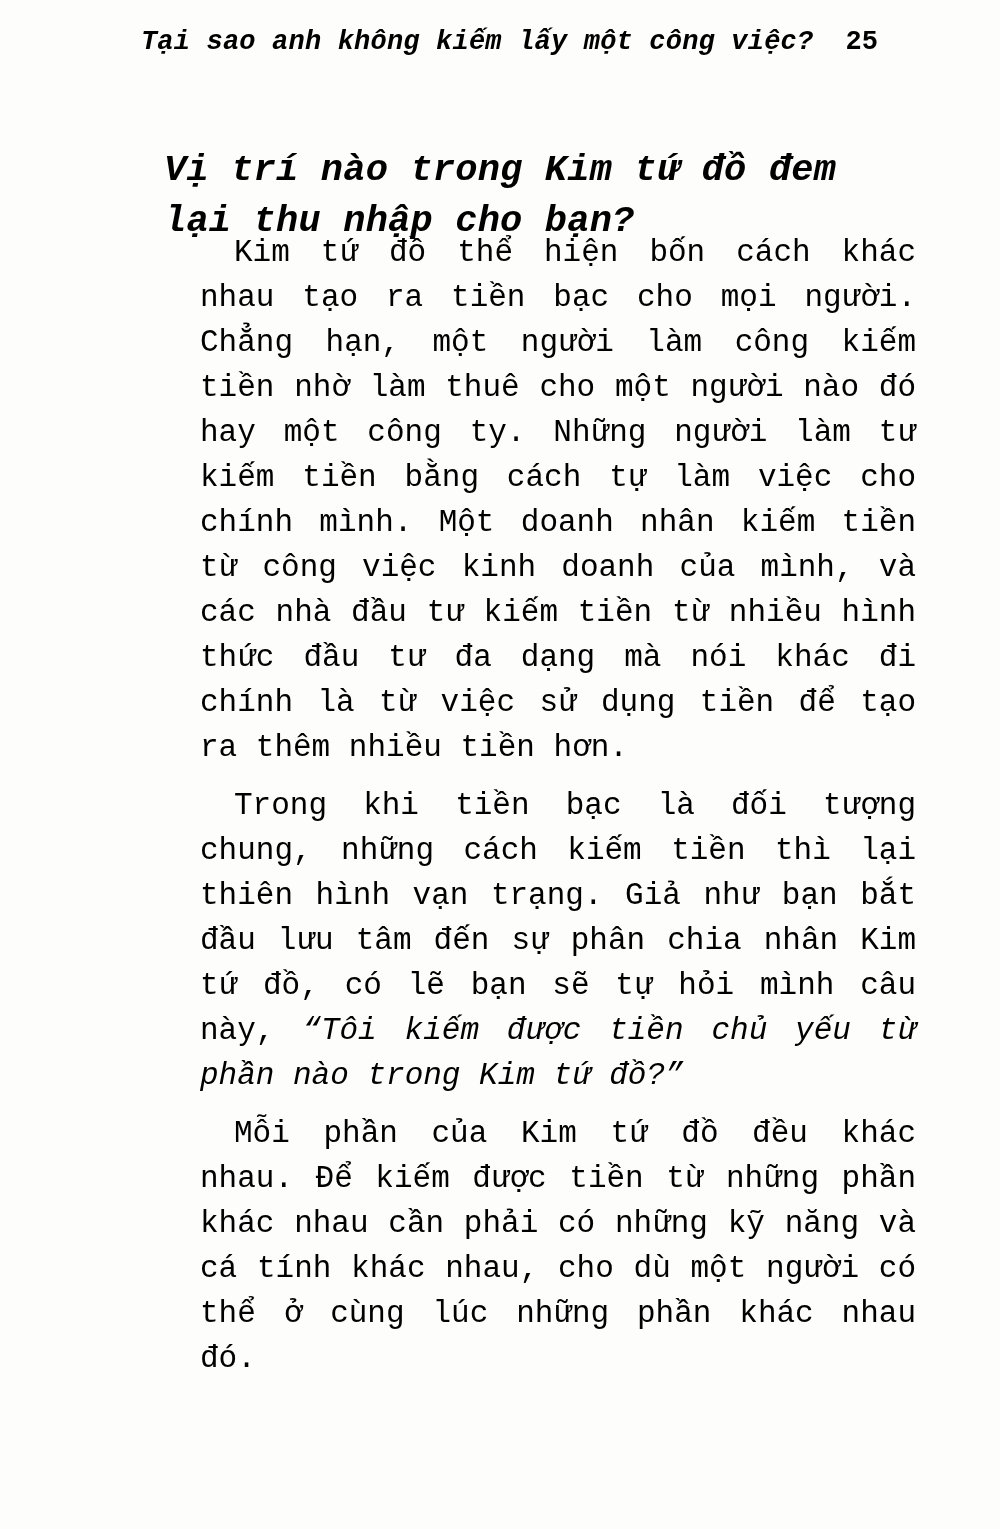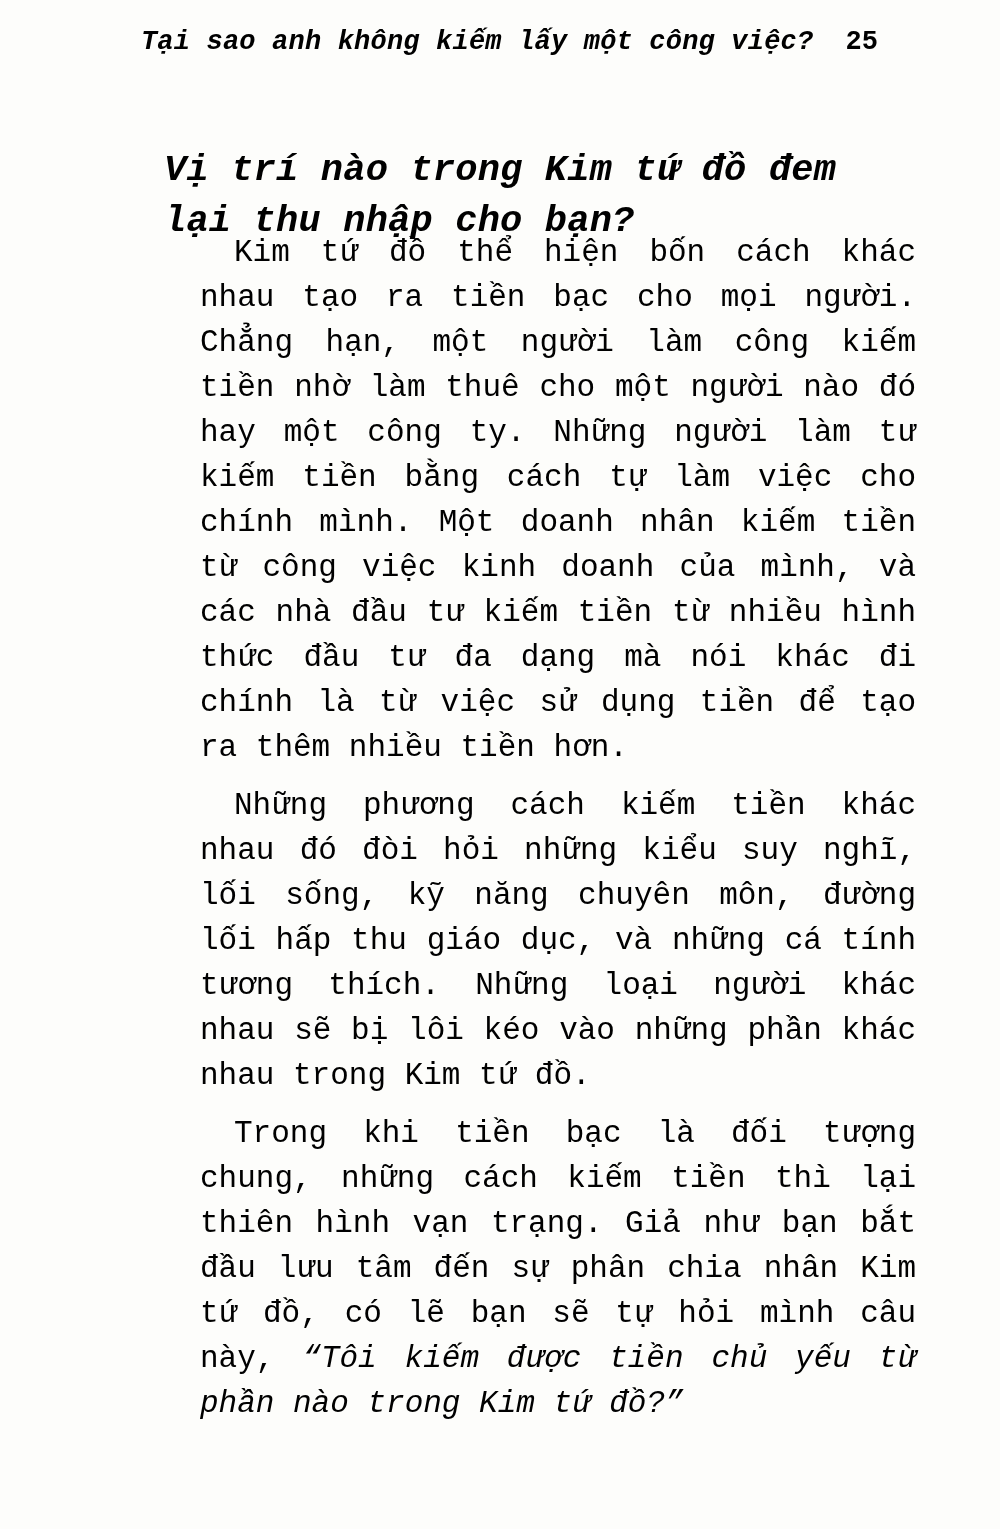--- a/index.html
+++ b/index.html
@@ -79,7 +79,6 @@
 
   <div class="body-text">
     <p>Kim tứ đồ thể hiện bốn cách khác nhau tạo ra tiền bạc cho mọi người. Chẳng hạn, một người làm công kiếm tiền nhờ làm thuê cho một người nào đó hay một công ty. Những người làm tư kiếm tiền bằng cách tự làm việc cho chính mình. Một doanh nhân kiếm tiền từ công việc kinh doanh của mình, và các nhà đầu tư kiếm tiền từ nhiều hình thức đầu tư đa dạng mà nói khác đi chính là từ việc sử dụng tiền để tạo ra thêm nhiều tiền hơn.</p>
-    <p>Những phương cách kiếm tiền khác nhau đó đòi hỏi những kiểu suy nghĩ, lối sống, kỹ năng chuyên môn, đường lối hấp thu giáo dục, và những cá tính tương thích. Những loại người khác nhau sẽ bị lôi kéo vào những phần khác nhau trong Kim tứ đồ.</p>
     <p>
       <span>Trong khi tiền bạc là đối tượng chung, những cách kiếm tiền thì lại thiên hình vạn trạng. Giả như bạn bắt đầu lưu tâm đến sự phân chia nhân Kim tứ đồ, có lẽ bạn sẽ tự hỏi mình câu này, </span><span class="quote-italic">“Tôi kiếm được tiền chủ yếu từ phần nào trong Kim tứ đồ?”</span>
     </p>

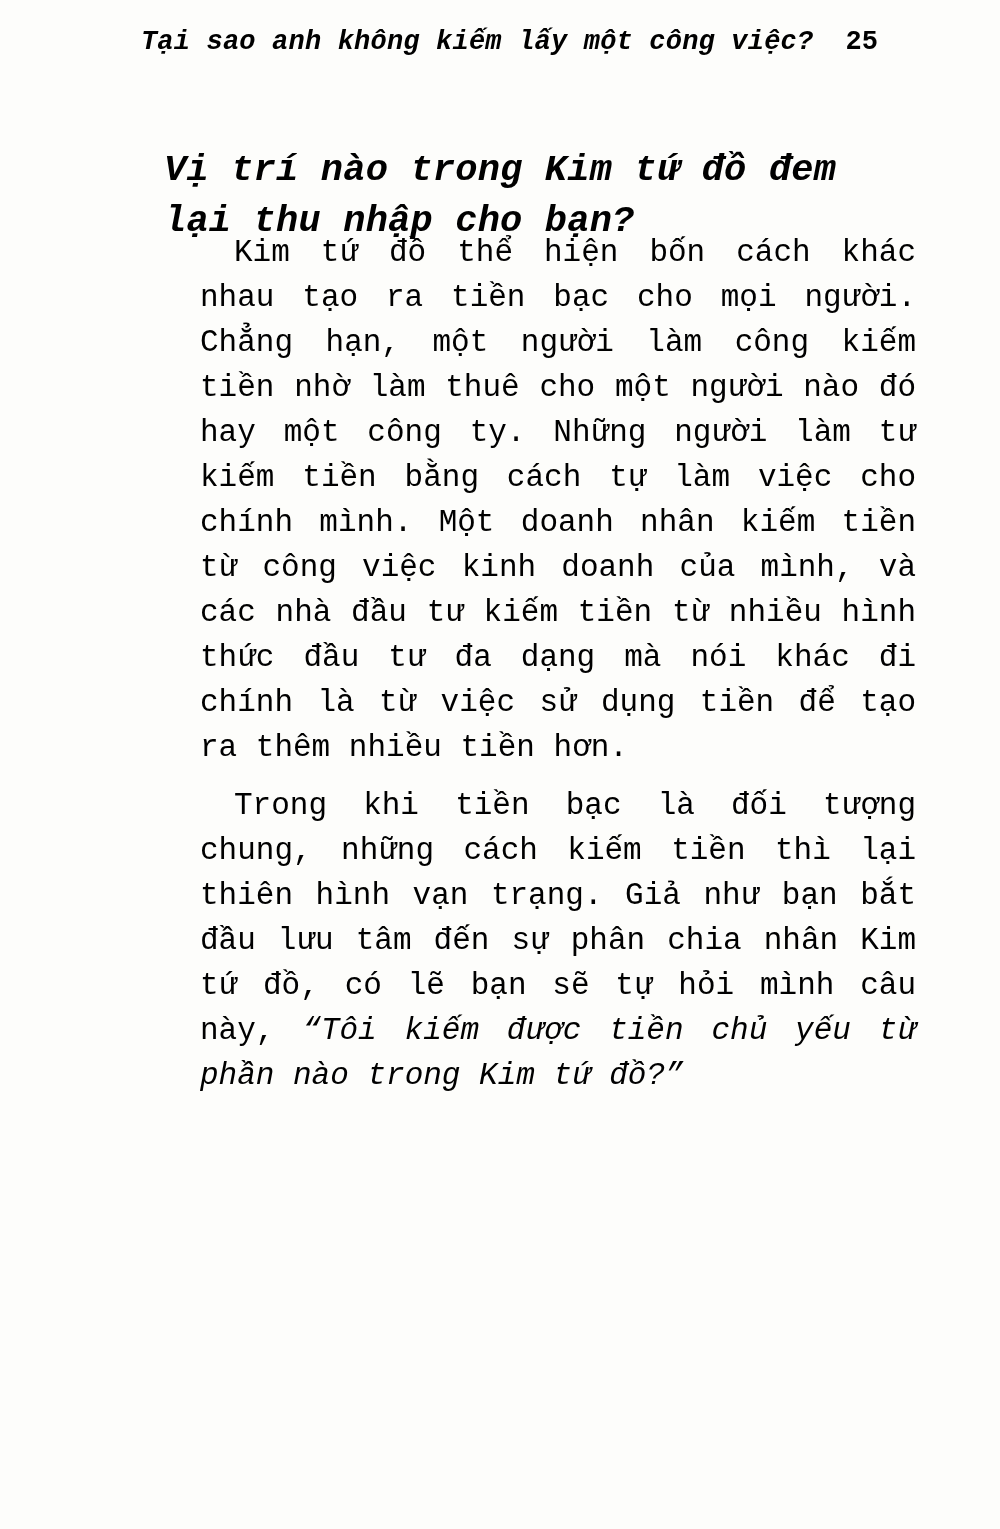--- a/index.html
+++ b/index.html
@@ -82,6 +82,7 @@
     <p>
       <span>Trong khi tiền bạc là đối tượng chung, những cách kiếm tiền thì lại thiên hình vạn trạng. Giả như bạn bắt đầu lưu tâm đến sự phân chia nhân Kim tứ đồ, có lẽ bạn sẽ tự hỏi mình câu này, </span><span class="quote-italic">“Tôi kiếm được tiền chủ yếu từ phần nào trong Kim tứ đồ?”</span>
     </p>
+    <p>Mỗi phần của Kim tứ đồ đều khác nhau. Để kiếm được tiền từ những phần khác nhau cần phải có những kỹ năng và cá tính khác nhau, cho dù một người có thể ở cùng lúc những phần khác nhau đó.</p>
   </div>
 
 </div>

